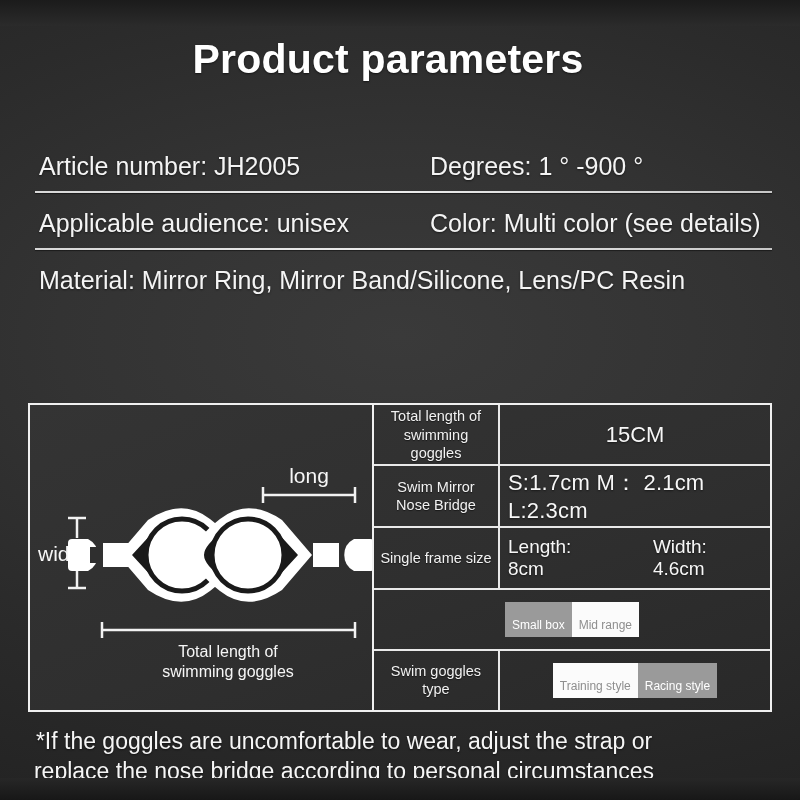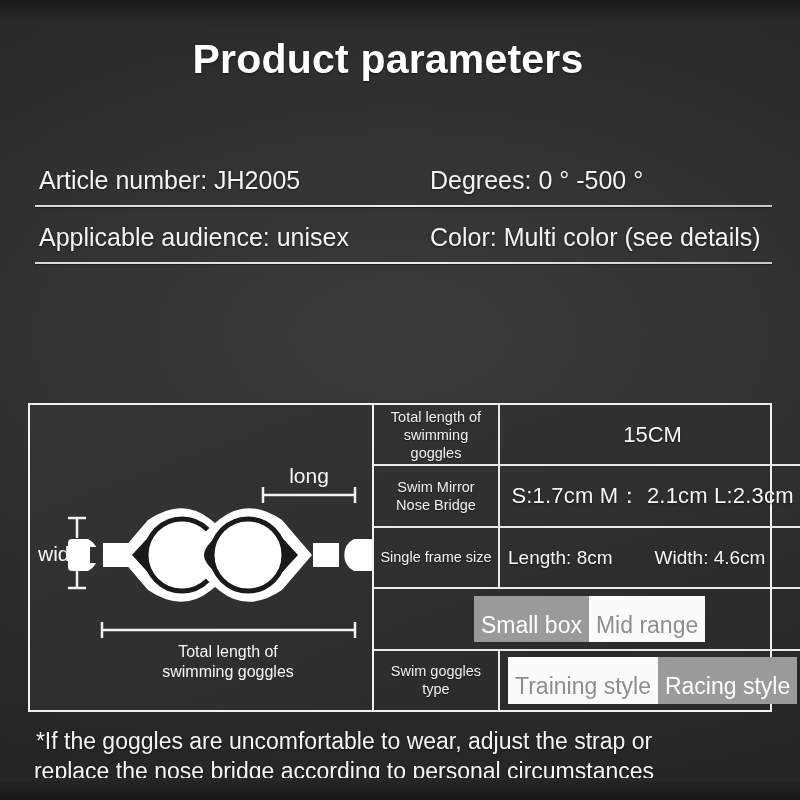--- a/index.html
+++ b/index.html
@@ -55,7 +55,7 @@
   .specs {
     position: absolute;
     left: 35px;
-    top: 150px;
+    top: 136px;
     width: 737px;
   }
   .spec-row {

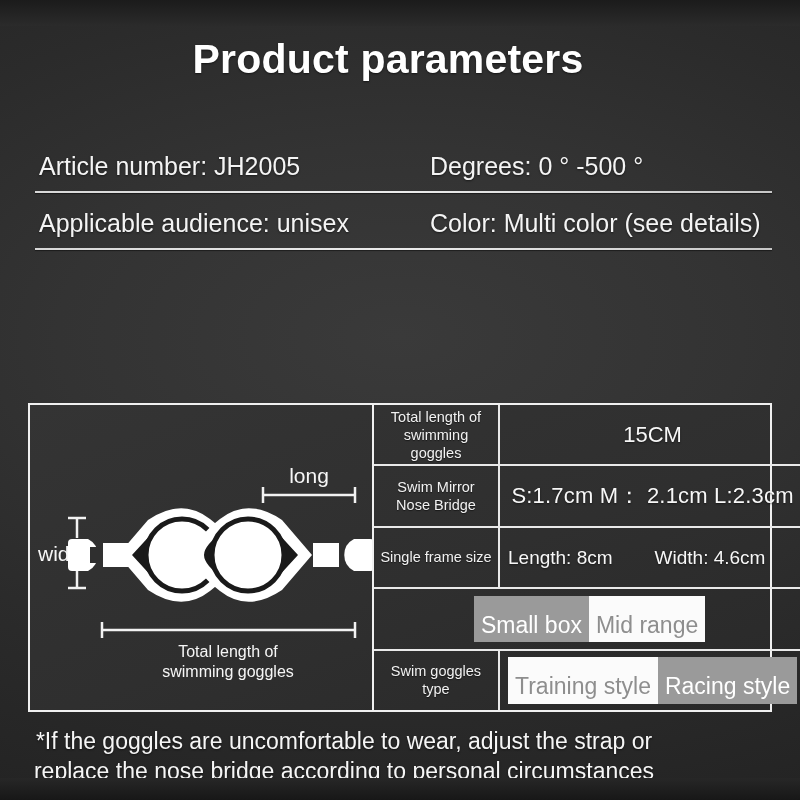--- a/index.html
+++ b/index.html
@@ -187,7 +187,7 @@
 
     <div class="spec-row">
       <span class="spec-cell left">Article number: JH2005</span>
-      <span class="spec-cell right">Degrees: 0 ° -500 °</span>
+      <span class="spec-cell right">Degrees: 1 ° -900 °</span>
       <span class="divider"></span>
     </div>
 

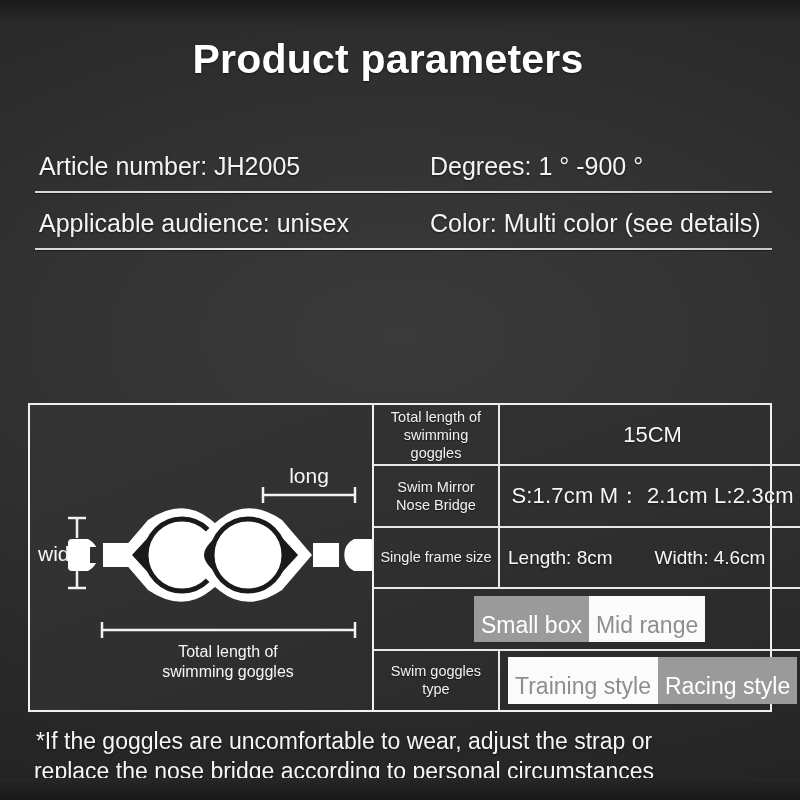--- a/index.html
+++ b/index.html
@@ -197,6 +197,9 @@
       <span class="divider"></span>
     </div>
 
+    <div class="spec-row wide">
+      <span class="spec-cell left">Material: Mirror Ring, Mirror Band/Silicone, Lens/PC Resin</span>
+    </div>
 
   </div>
 

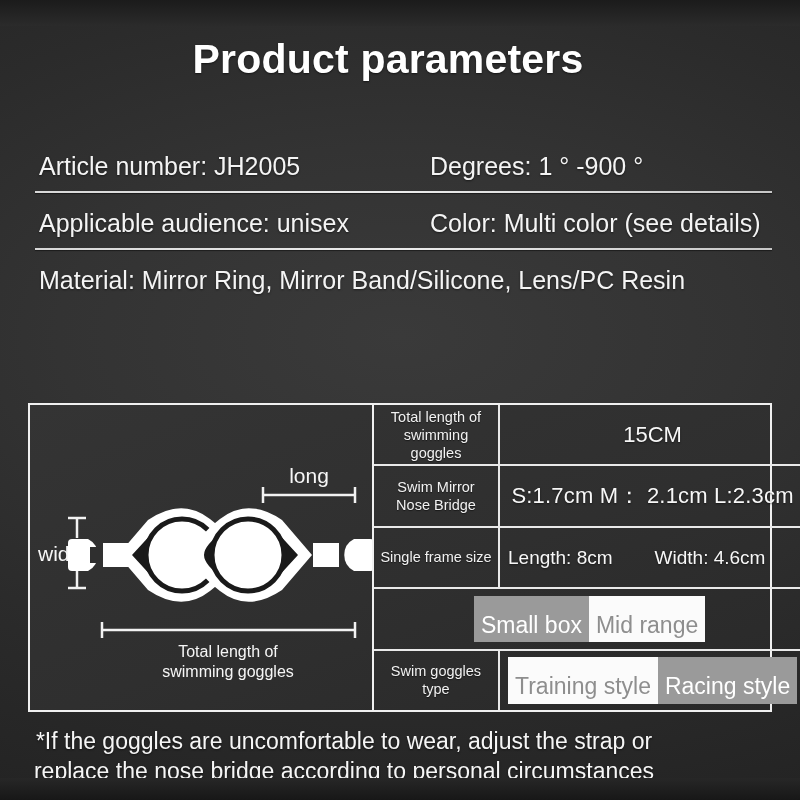--- a/index.html
+++ b/index.html
@@ -154,7 +154,7 @@
     align-items: center;
   }
   .badge {
-    font-size: 23px;
+    font-size: 12px;
     padding: 17px 7px 5px 7px;
     line-height: 1.08;
     white-space: nowrap;

